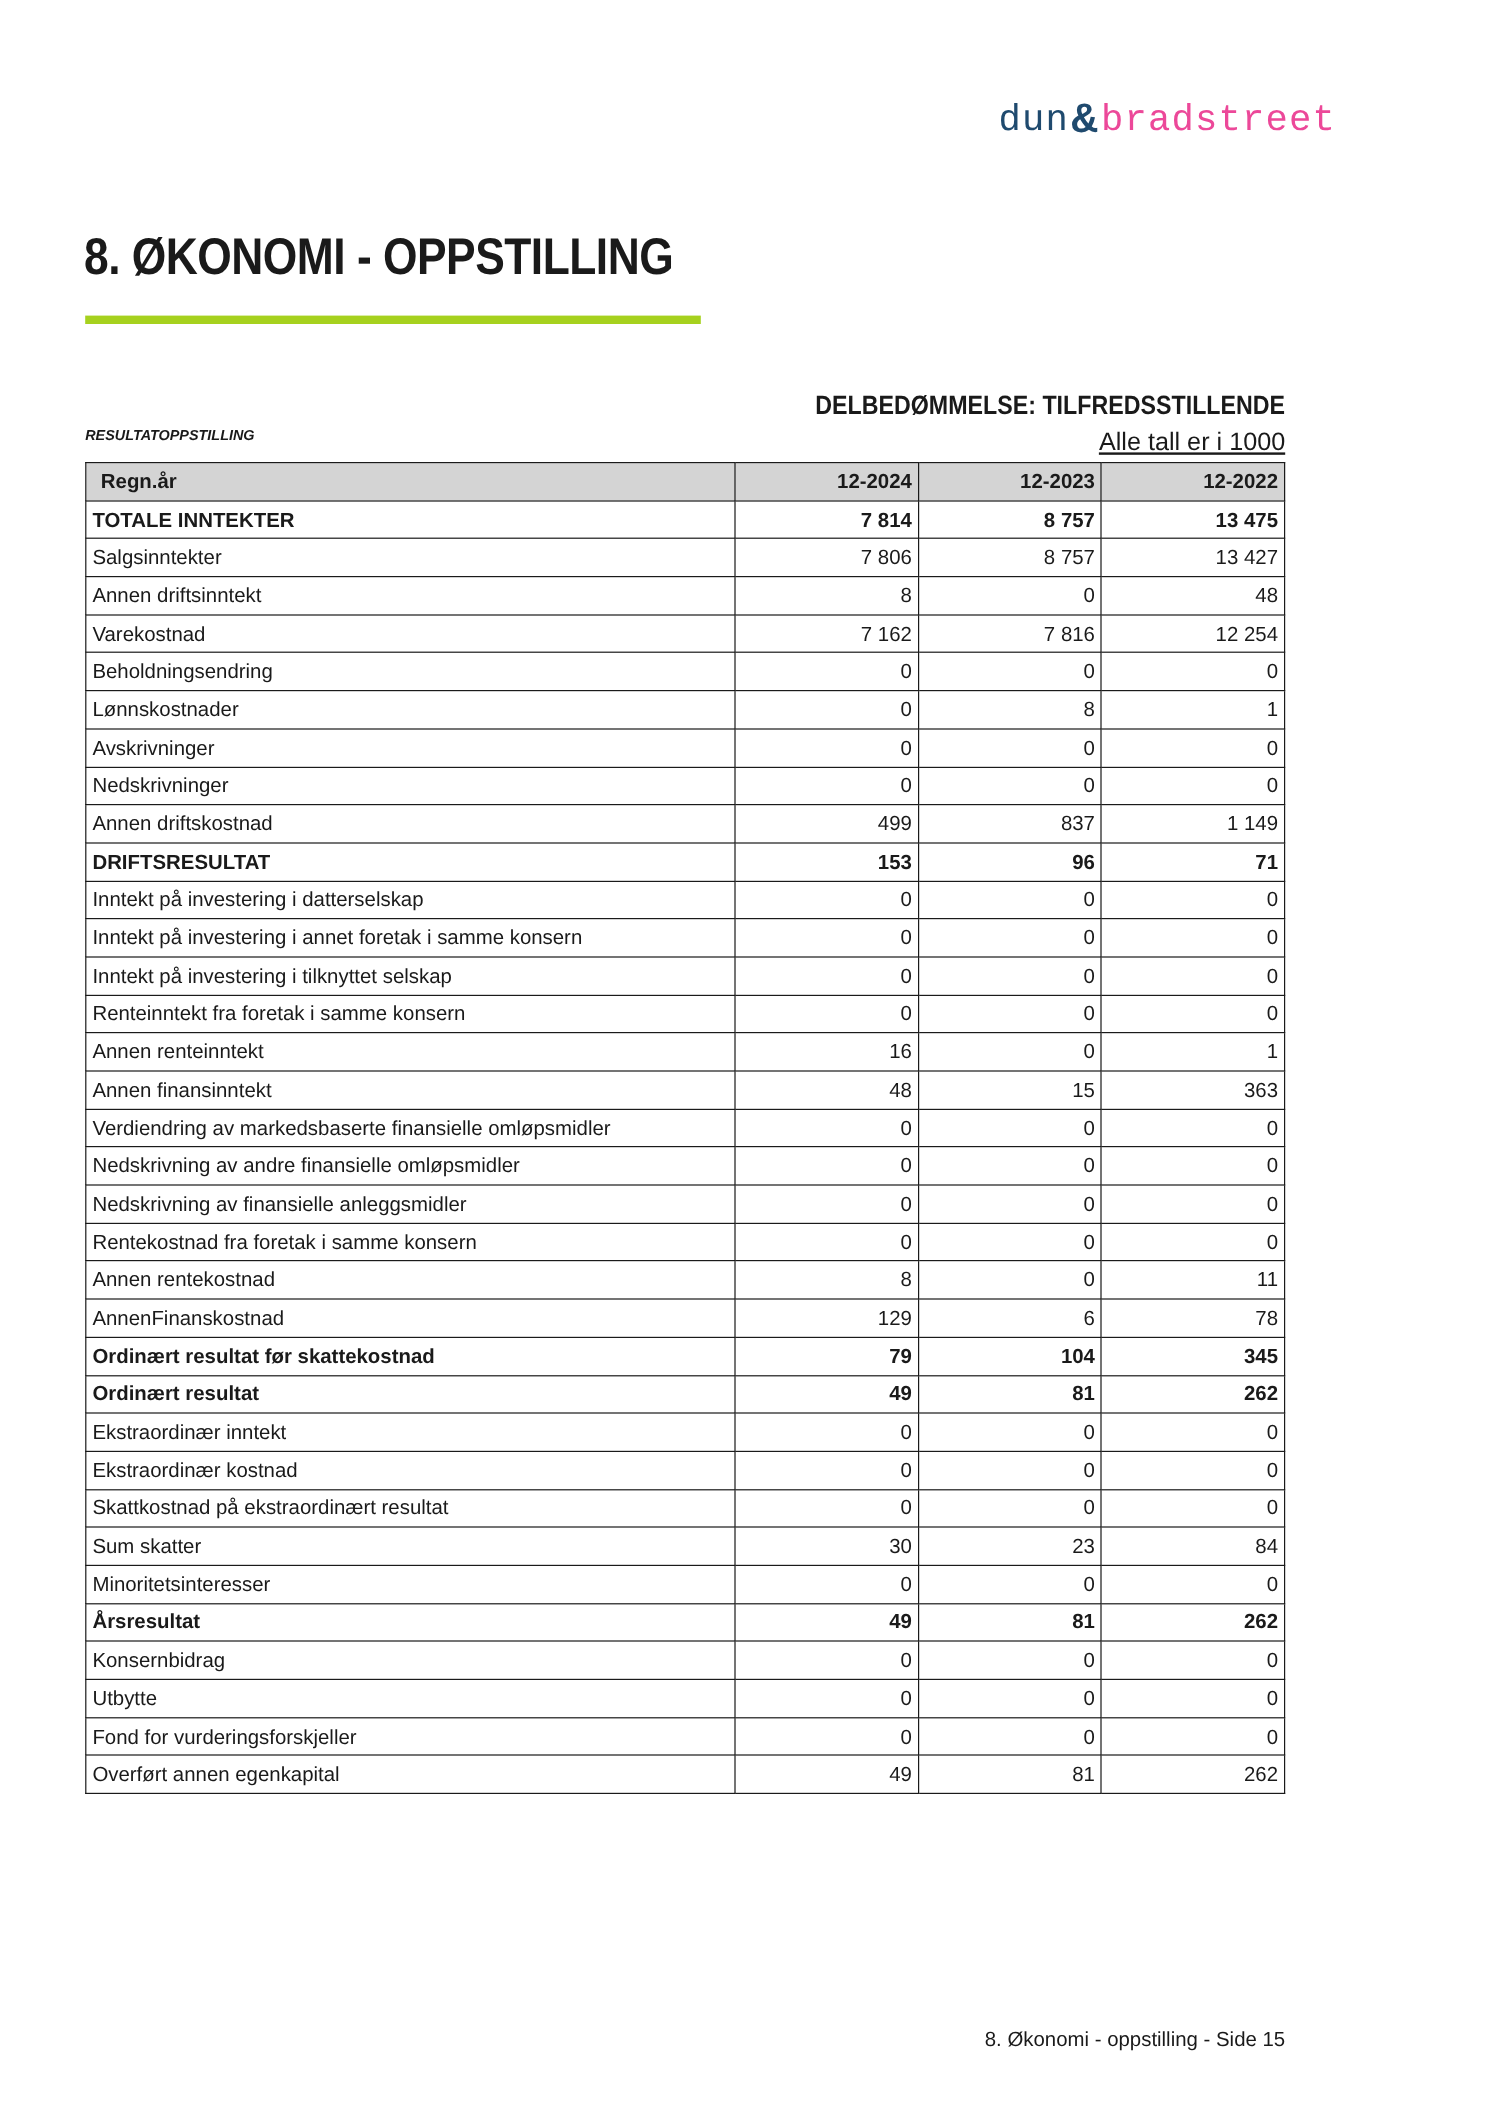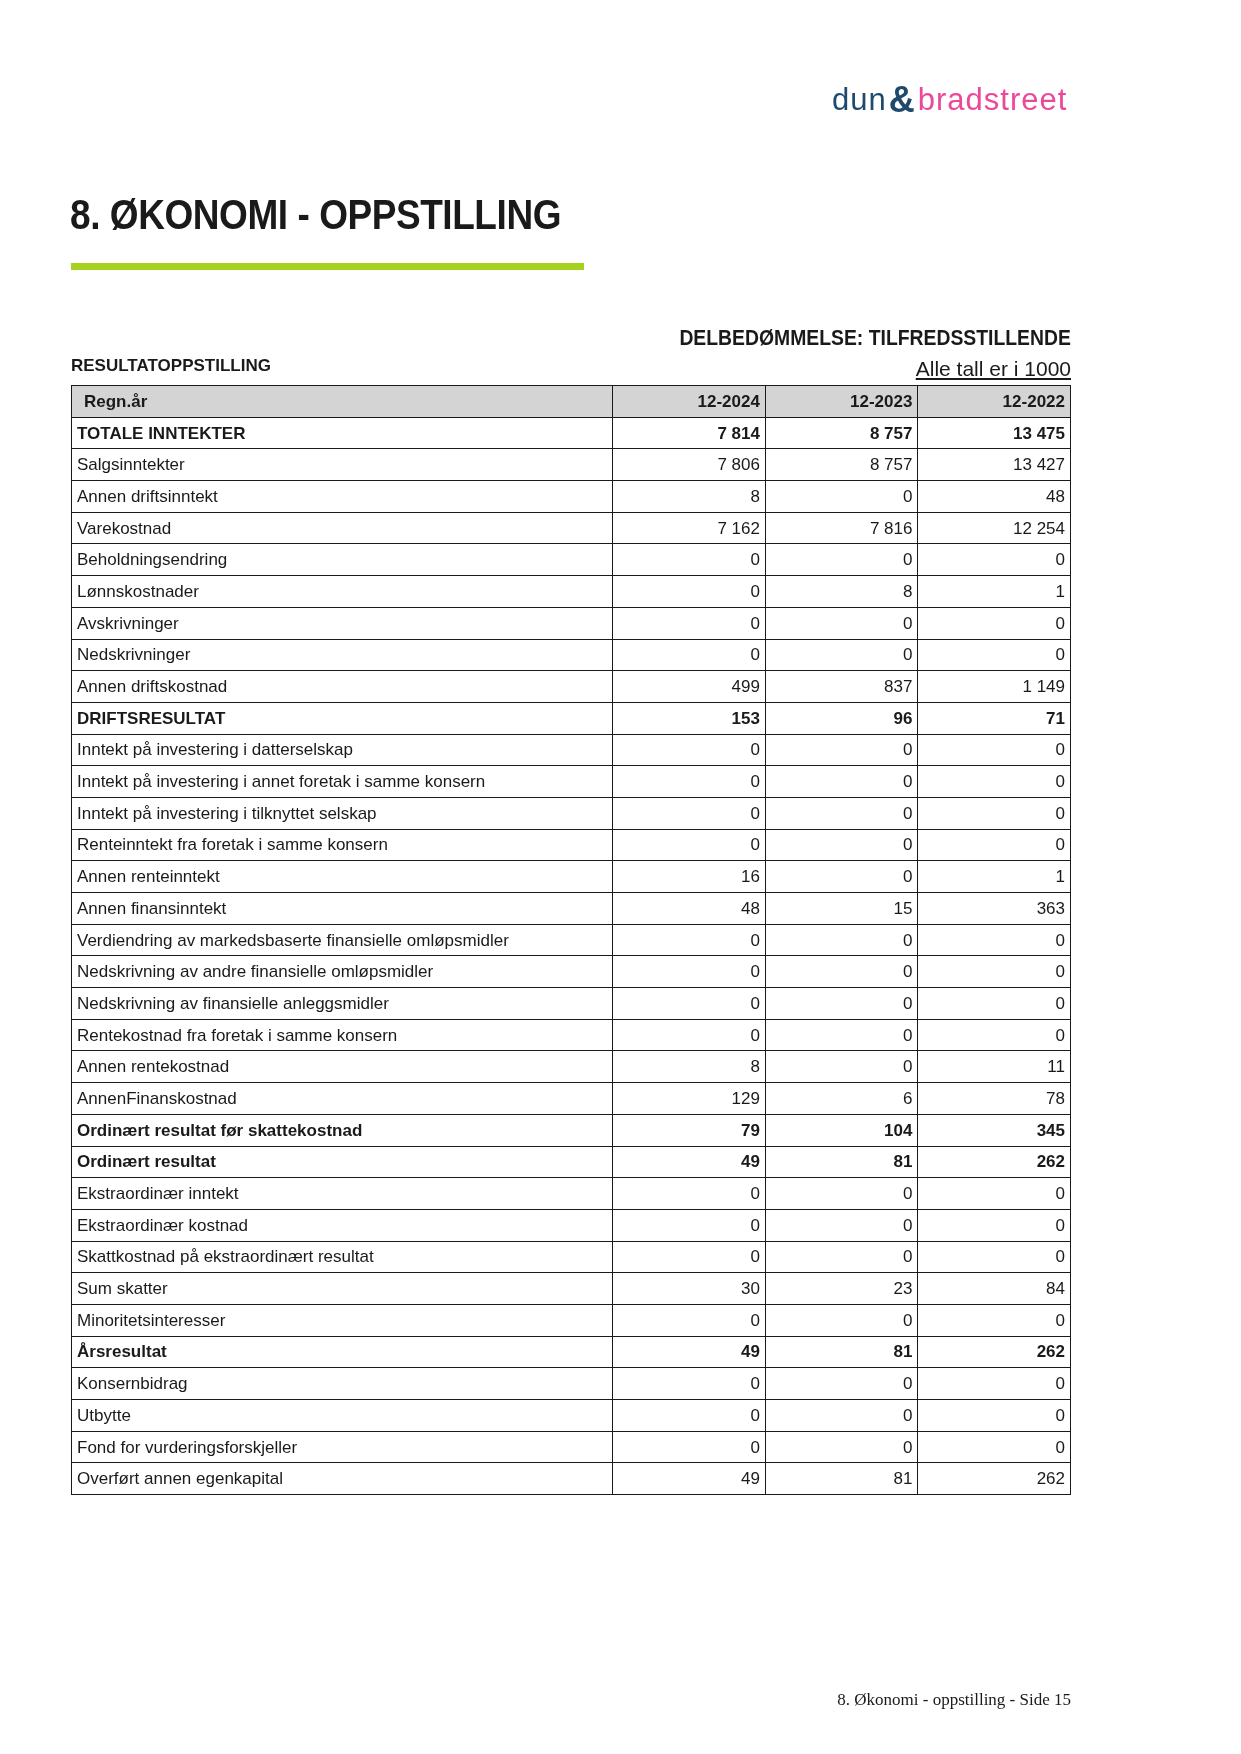--- a/index.html
+++ b/index.html
@@ -10,7 +10,7 @@
     .logo {
       position: absolute; left: 832px; top: 78px; height: 44px;
       display: flex; align-items: center;
-      font-family: Liberation Sans, sans-serif; font-size: 31px; letter-spacing: 1px;
+      font-family: Liberation Mono, monospace; font-size: 31px; letter-spacing: 1px;
     }
     .logo .dun { color: #1f4a6e; }
     .logo .amp { color: #1f4a6e; font-weight: bold; font-size: 36px; margin: 0 2px; }

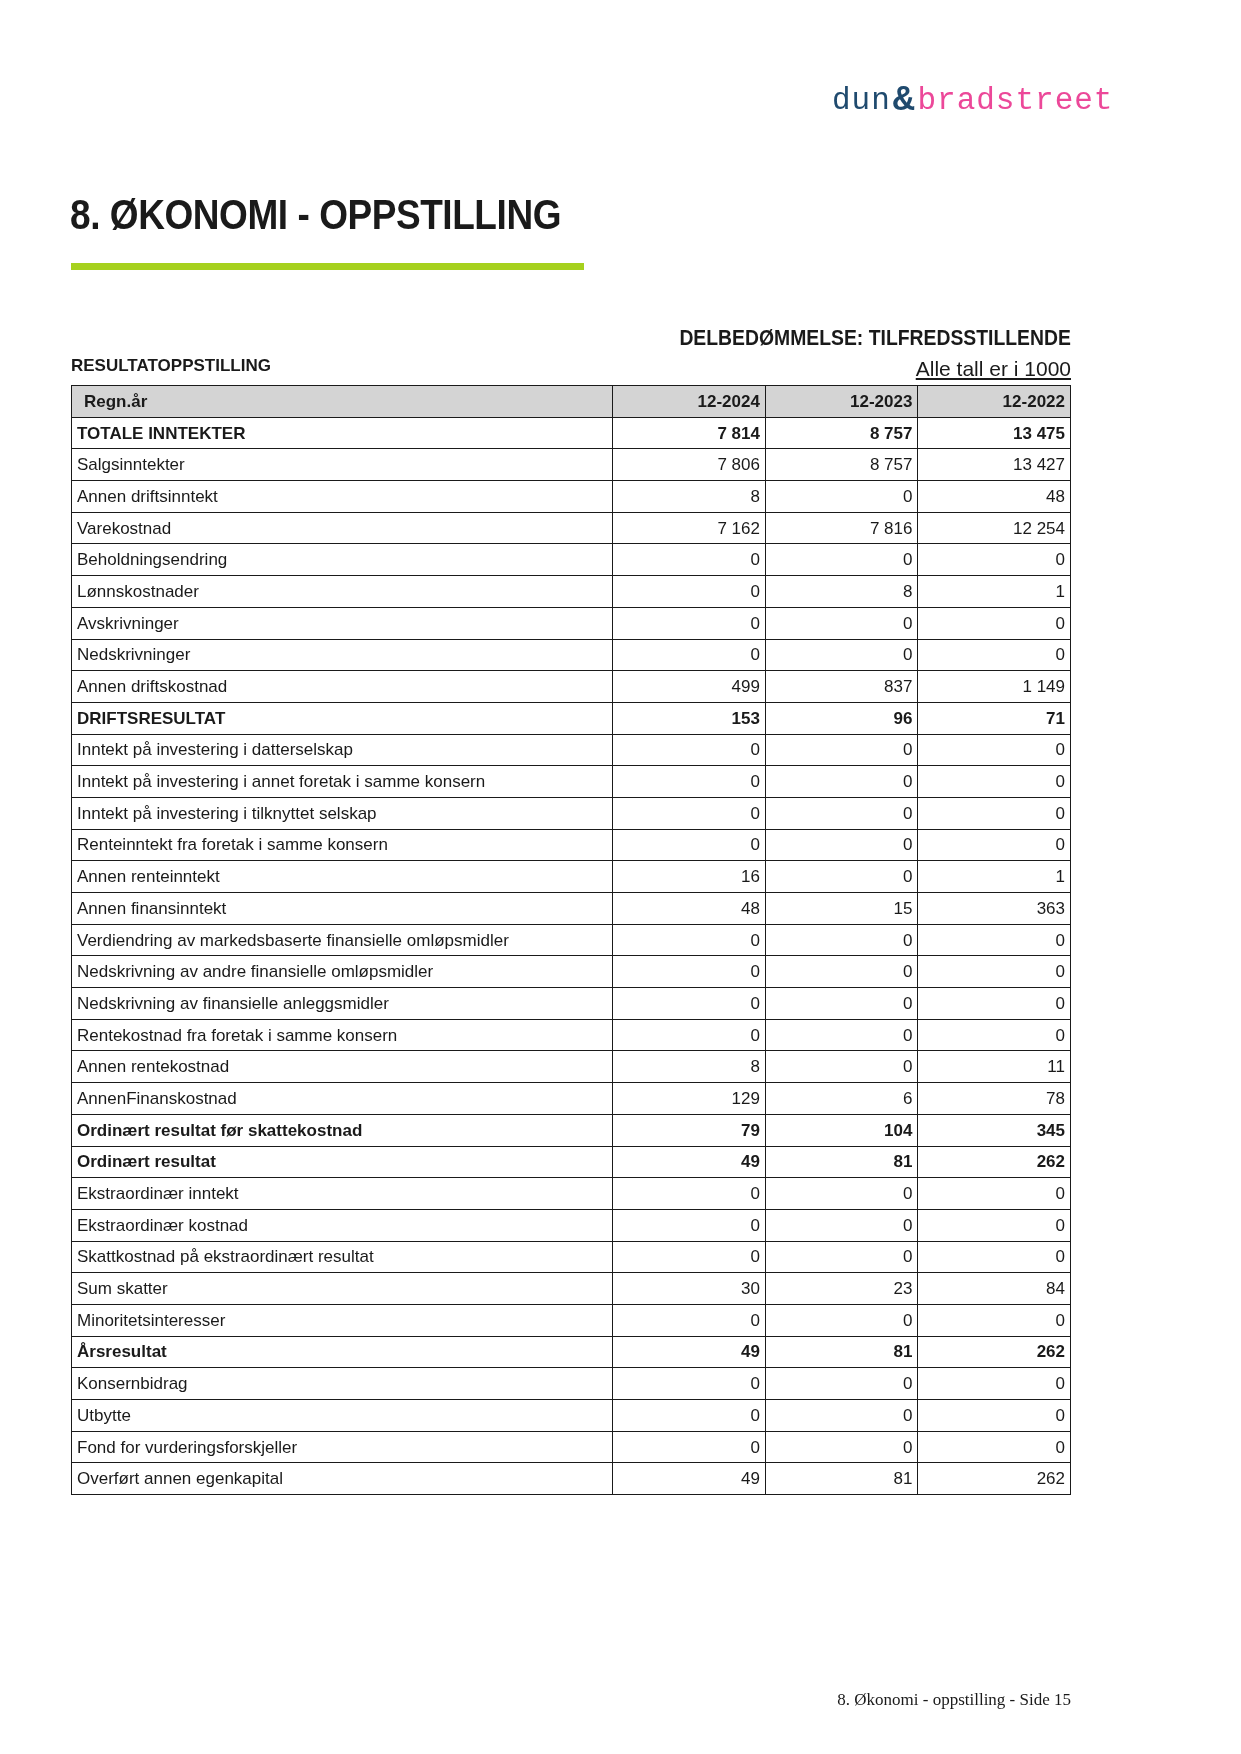--- a/index.html
+++ b/index.html
@@ -32,7 +32,7 @@
     }
     .section-label {
       position: absolute; left: 71px; top: 356px;
-      font-weight: bold; font-size: 17px;
+      font-weight: bold; font-size: 12px; font-style: italic;
     }
     .units-note {
       position: absolute; right: 170px; top: 357px; font-size: 21px; text-decoration: underline;

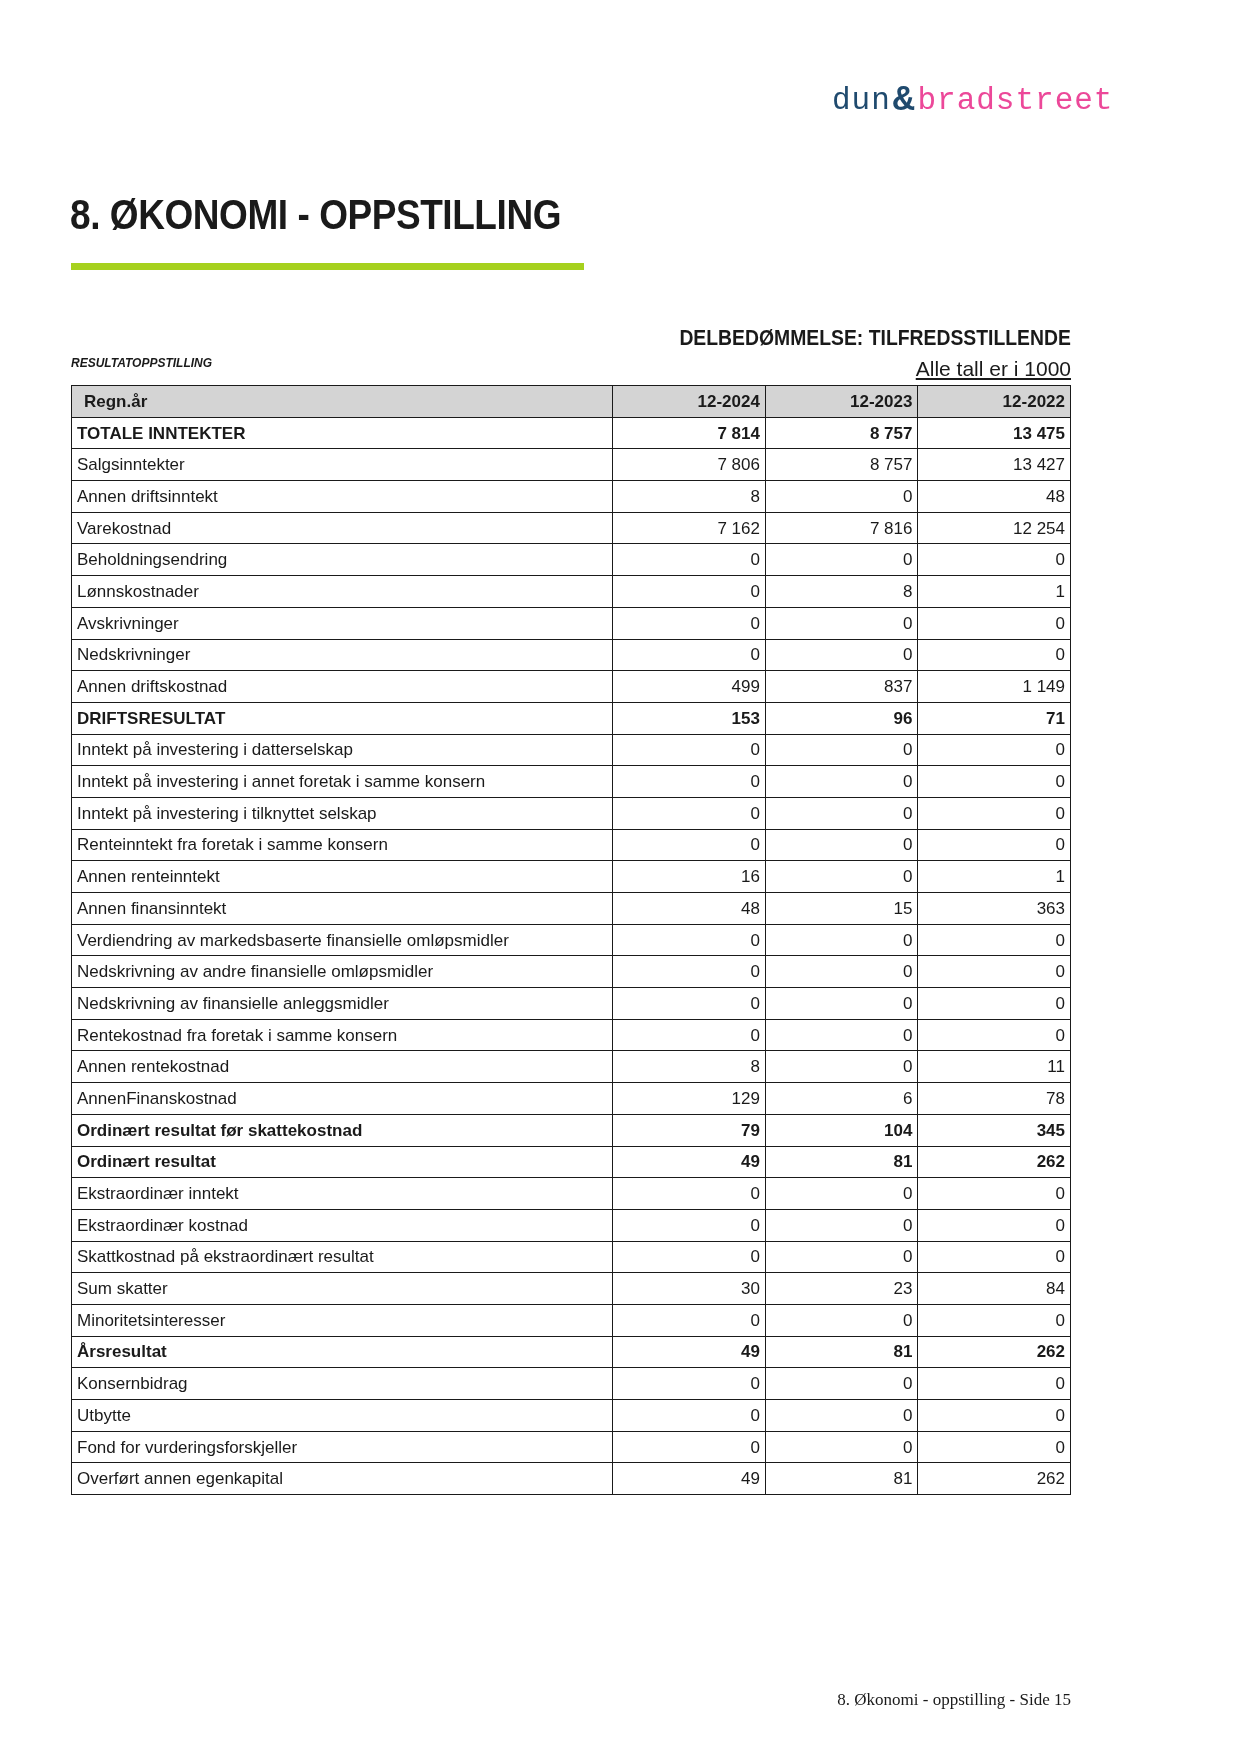--- a/index.html
+++ b/index.html
@@ -52,7 +52,7 @@
     table.fin tr.bold td { font-weight: bold; }
     table.fin { border: 1.5px solid #1a1a1a; }
     .footer {
-      position: absolute; right: 170px; top: 1690px; font-size: 17px; color: #1a1a1a; font-family: Liberation Serif, serif;
+      position: absolute; right: 170px; top: 1690px; font-size: 17px; color: #1a1a1a;
     }
   </style>
 </head>

